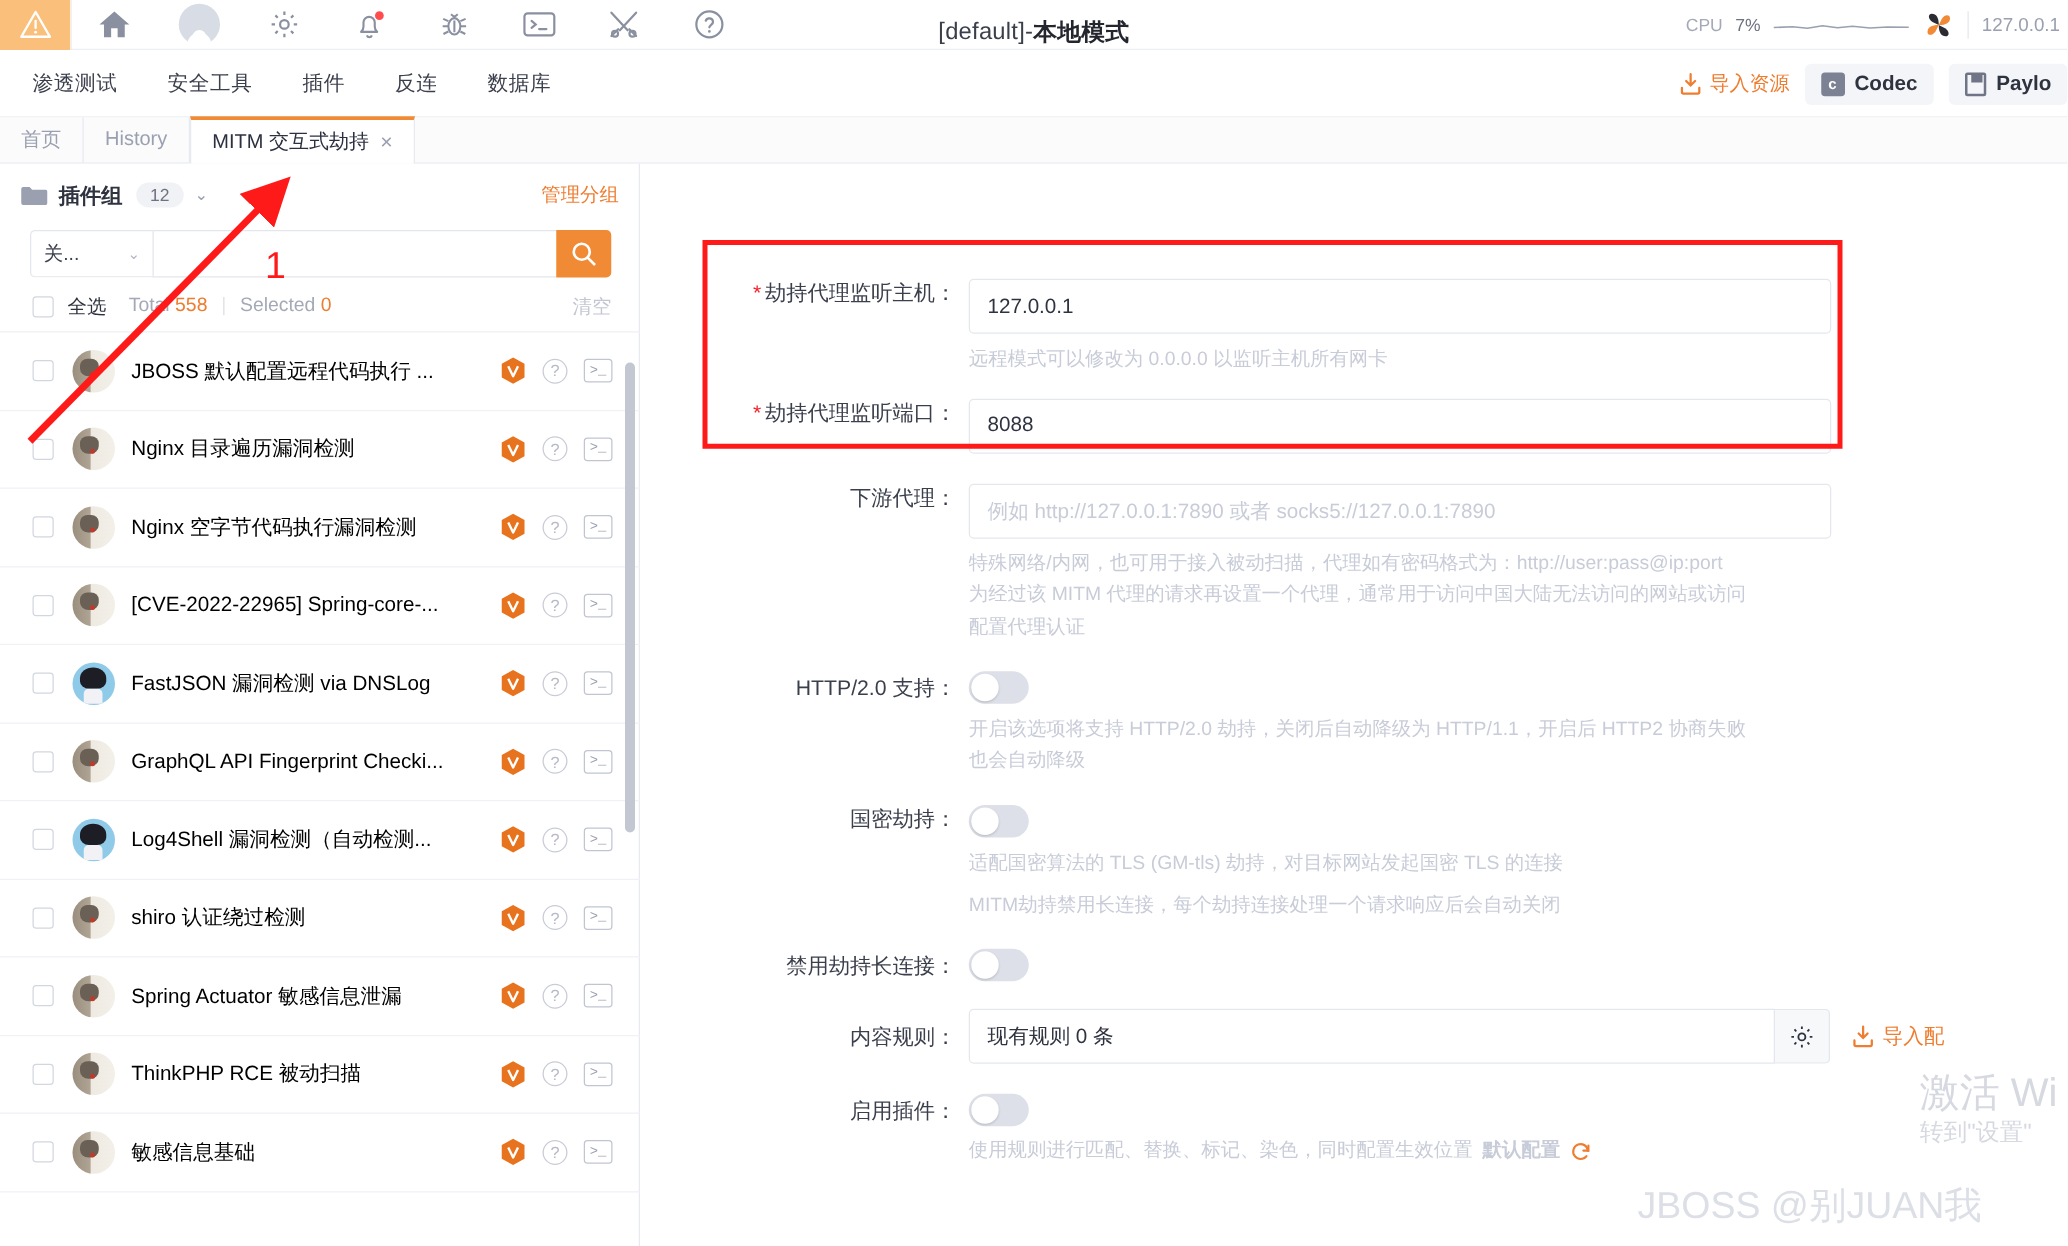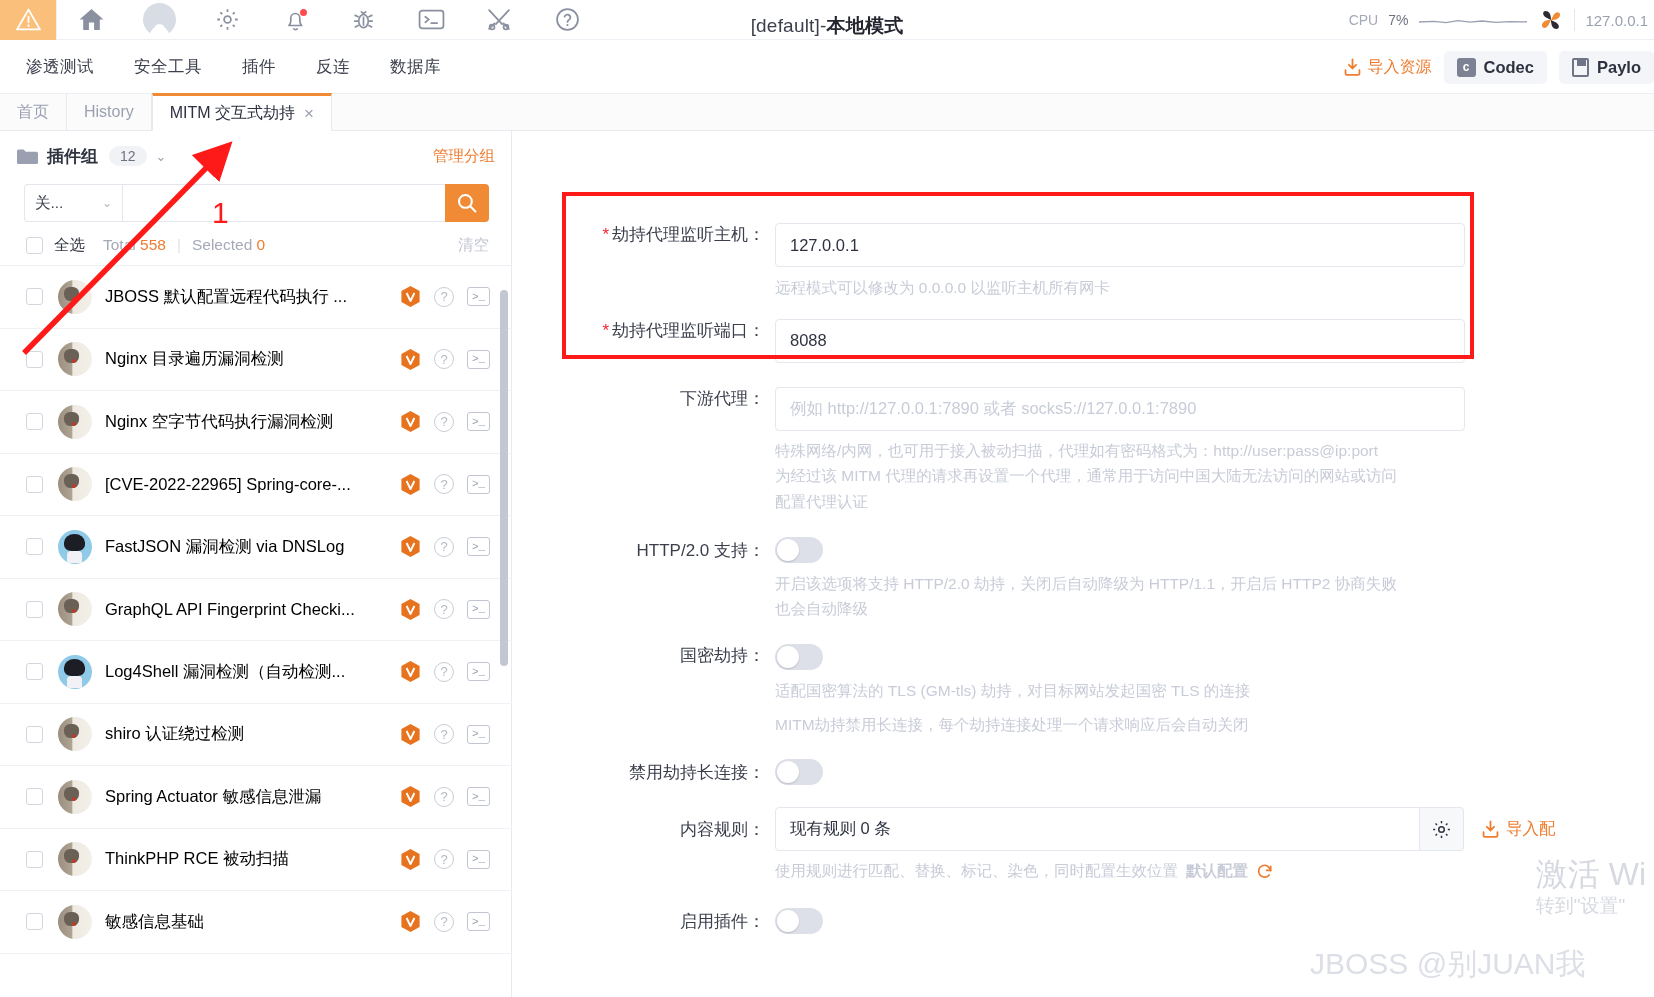--- a/index.html
+++ b/index.html
@@ -664,6 +664,13 @@
         <span>导入配</span>
       </div>
     </div>
+    <div class="frow" style="margin-top:24px;align-items:center;">
+      <div class="flabel">启用插件：</div>
+      <div class="toggle">
+          <span class="knob"></span>
+        </div>
+    </div>
+
     <div class="frow" style="margin-top:8px;">
       <div class="flabel"></div>
       <div style="display:flex;align-items:center;gap:8px;">
@@ -674,13 +681,6 @@
             <path d="M15.6 3.6v4.3h-4.3"></path>
           </svg>
       </div>
-    </div>
-
-    <div class="frow" style="margin-top:24px;align-items:center;">
-      <div class="flabel">启用插件：</div>
-      <div class="toggle">
-          <span class="knob"></span>
-        </div>
     </div>
 
   </div>

